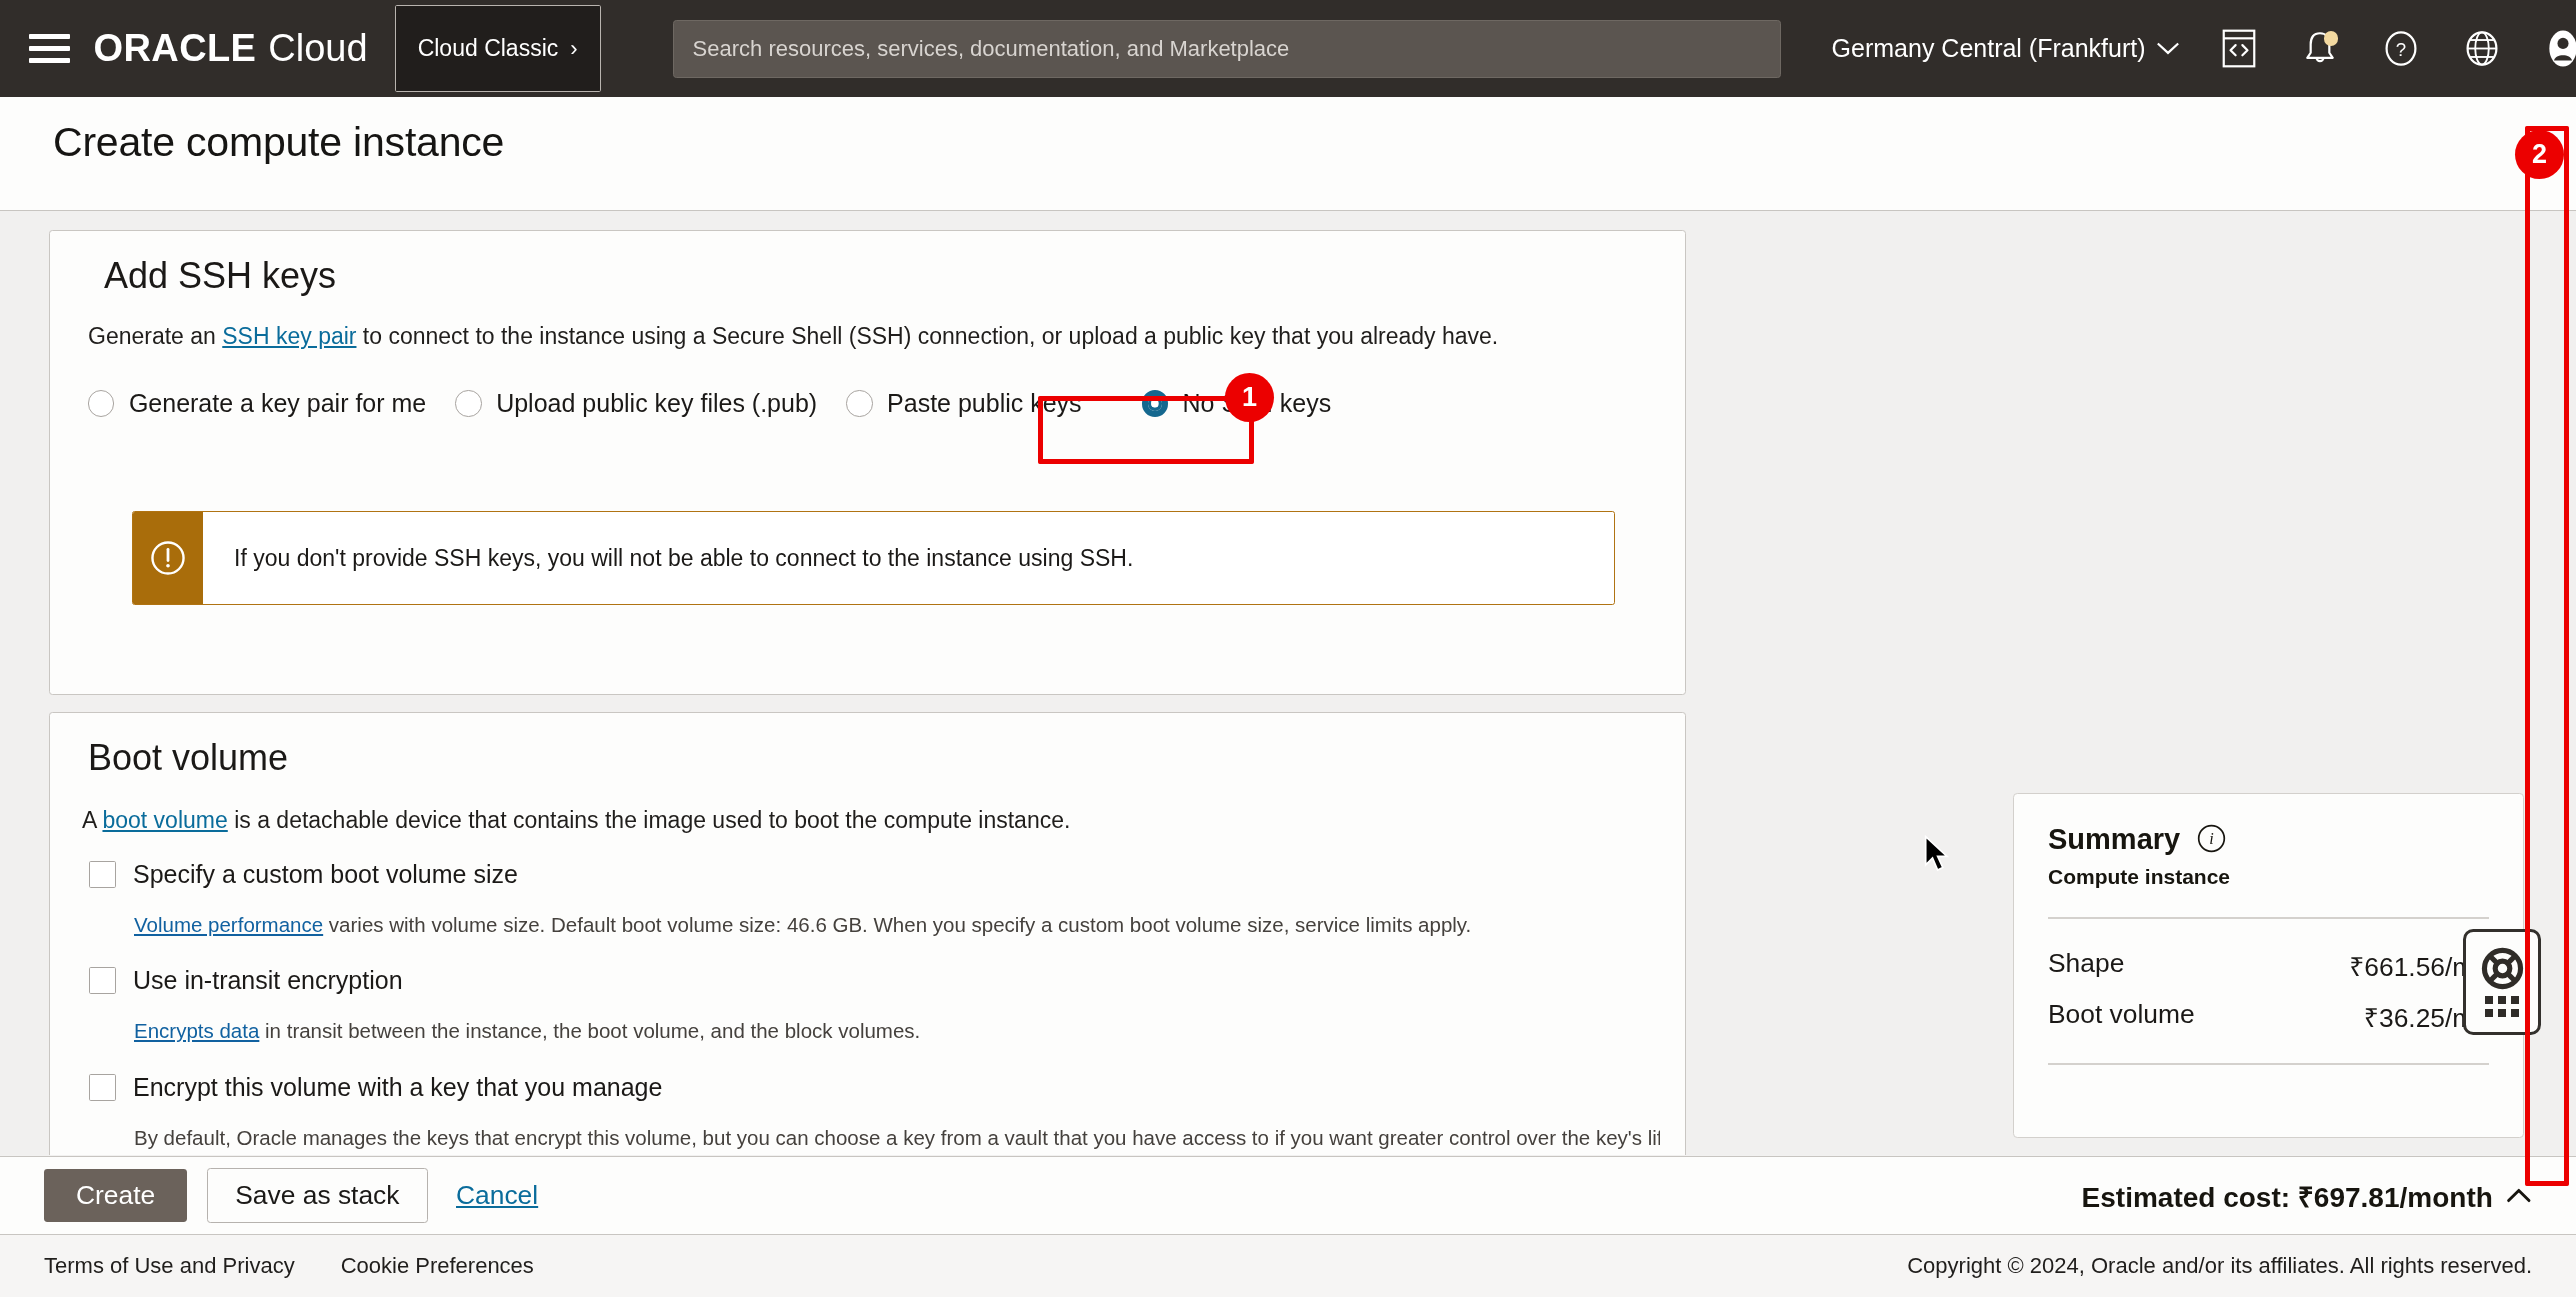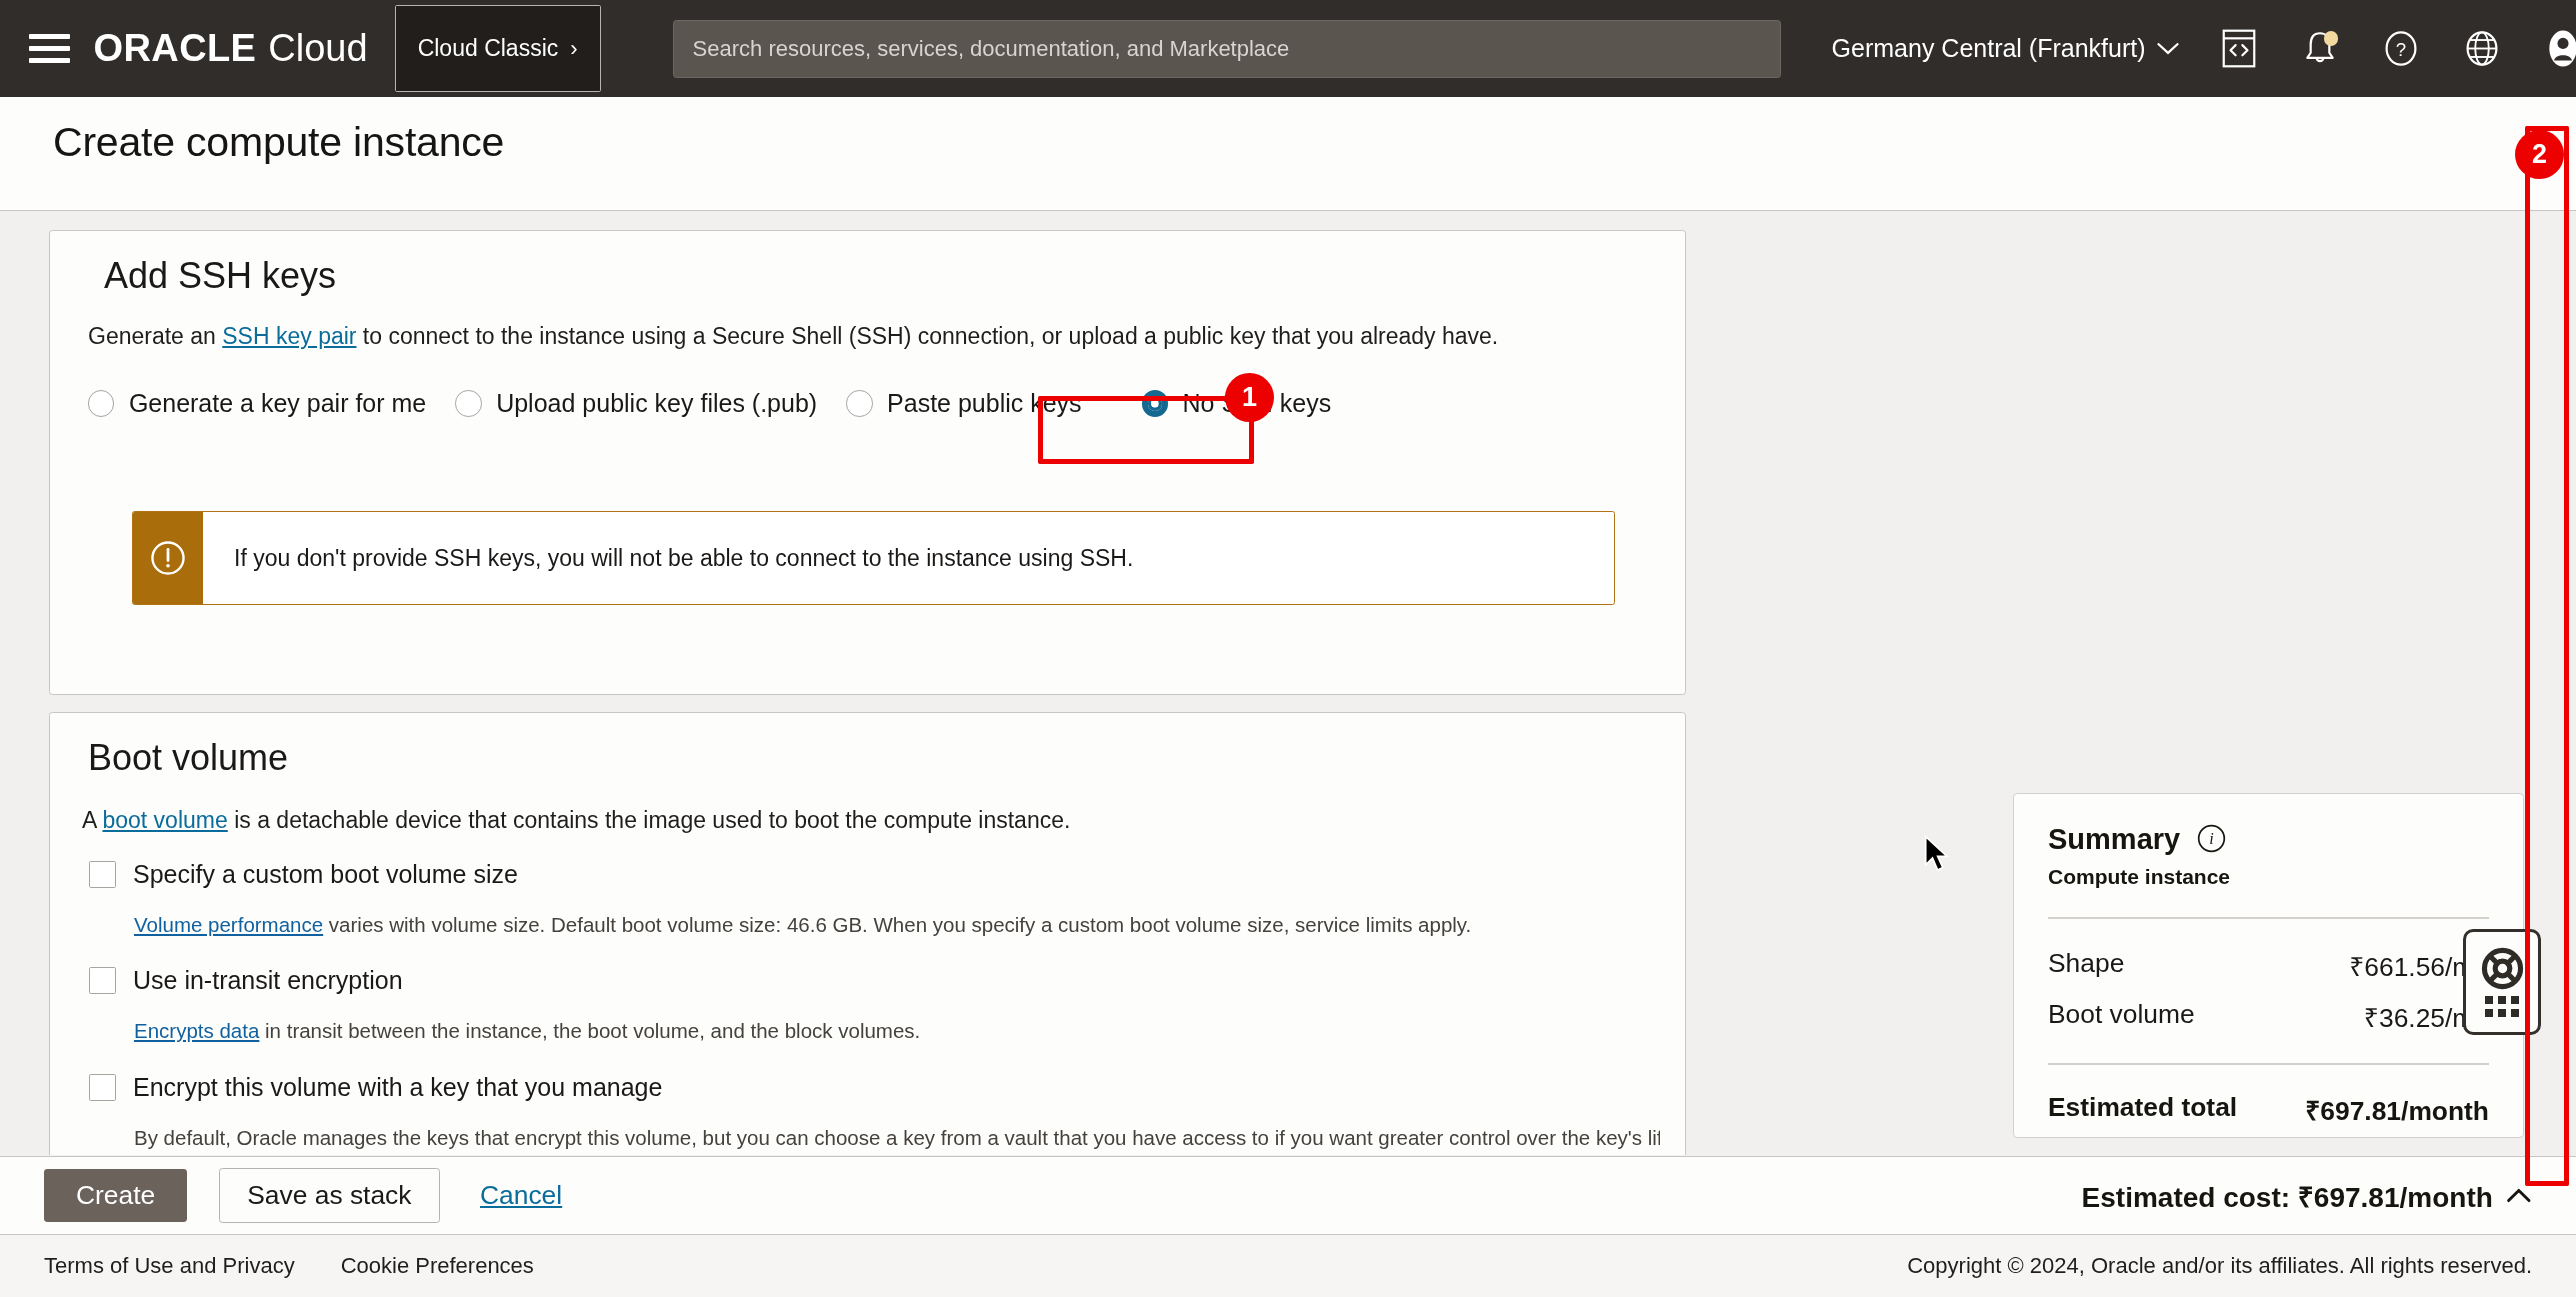--- a/index.html
+++ b/index.html
@@ -412,10 +412,6 @@
 
   <div class="sum-div"></div>
 
-  <div class="sum-total" style="margin-top:27px;">
-    <span>Estimated total</span>
-    <span>₹697.81/month</span>
-  </div>
 </div>
 
 <div class="help-widget">

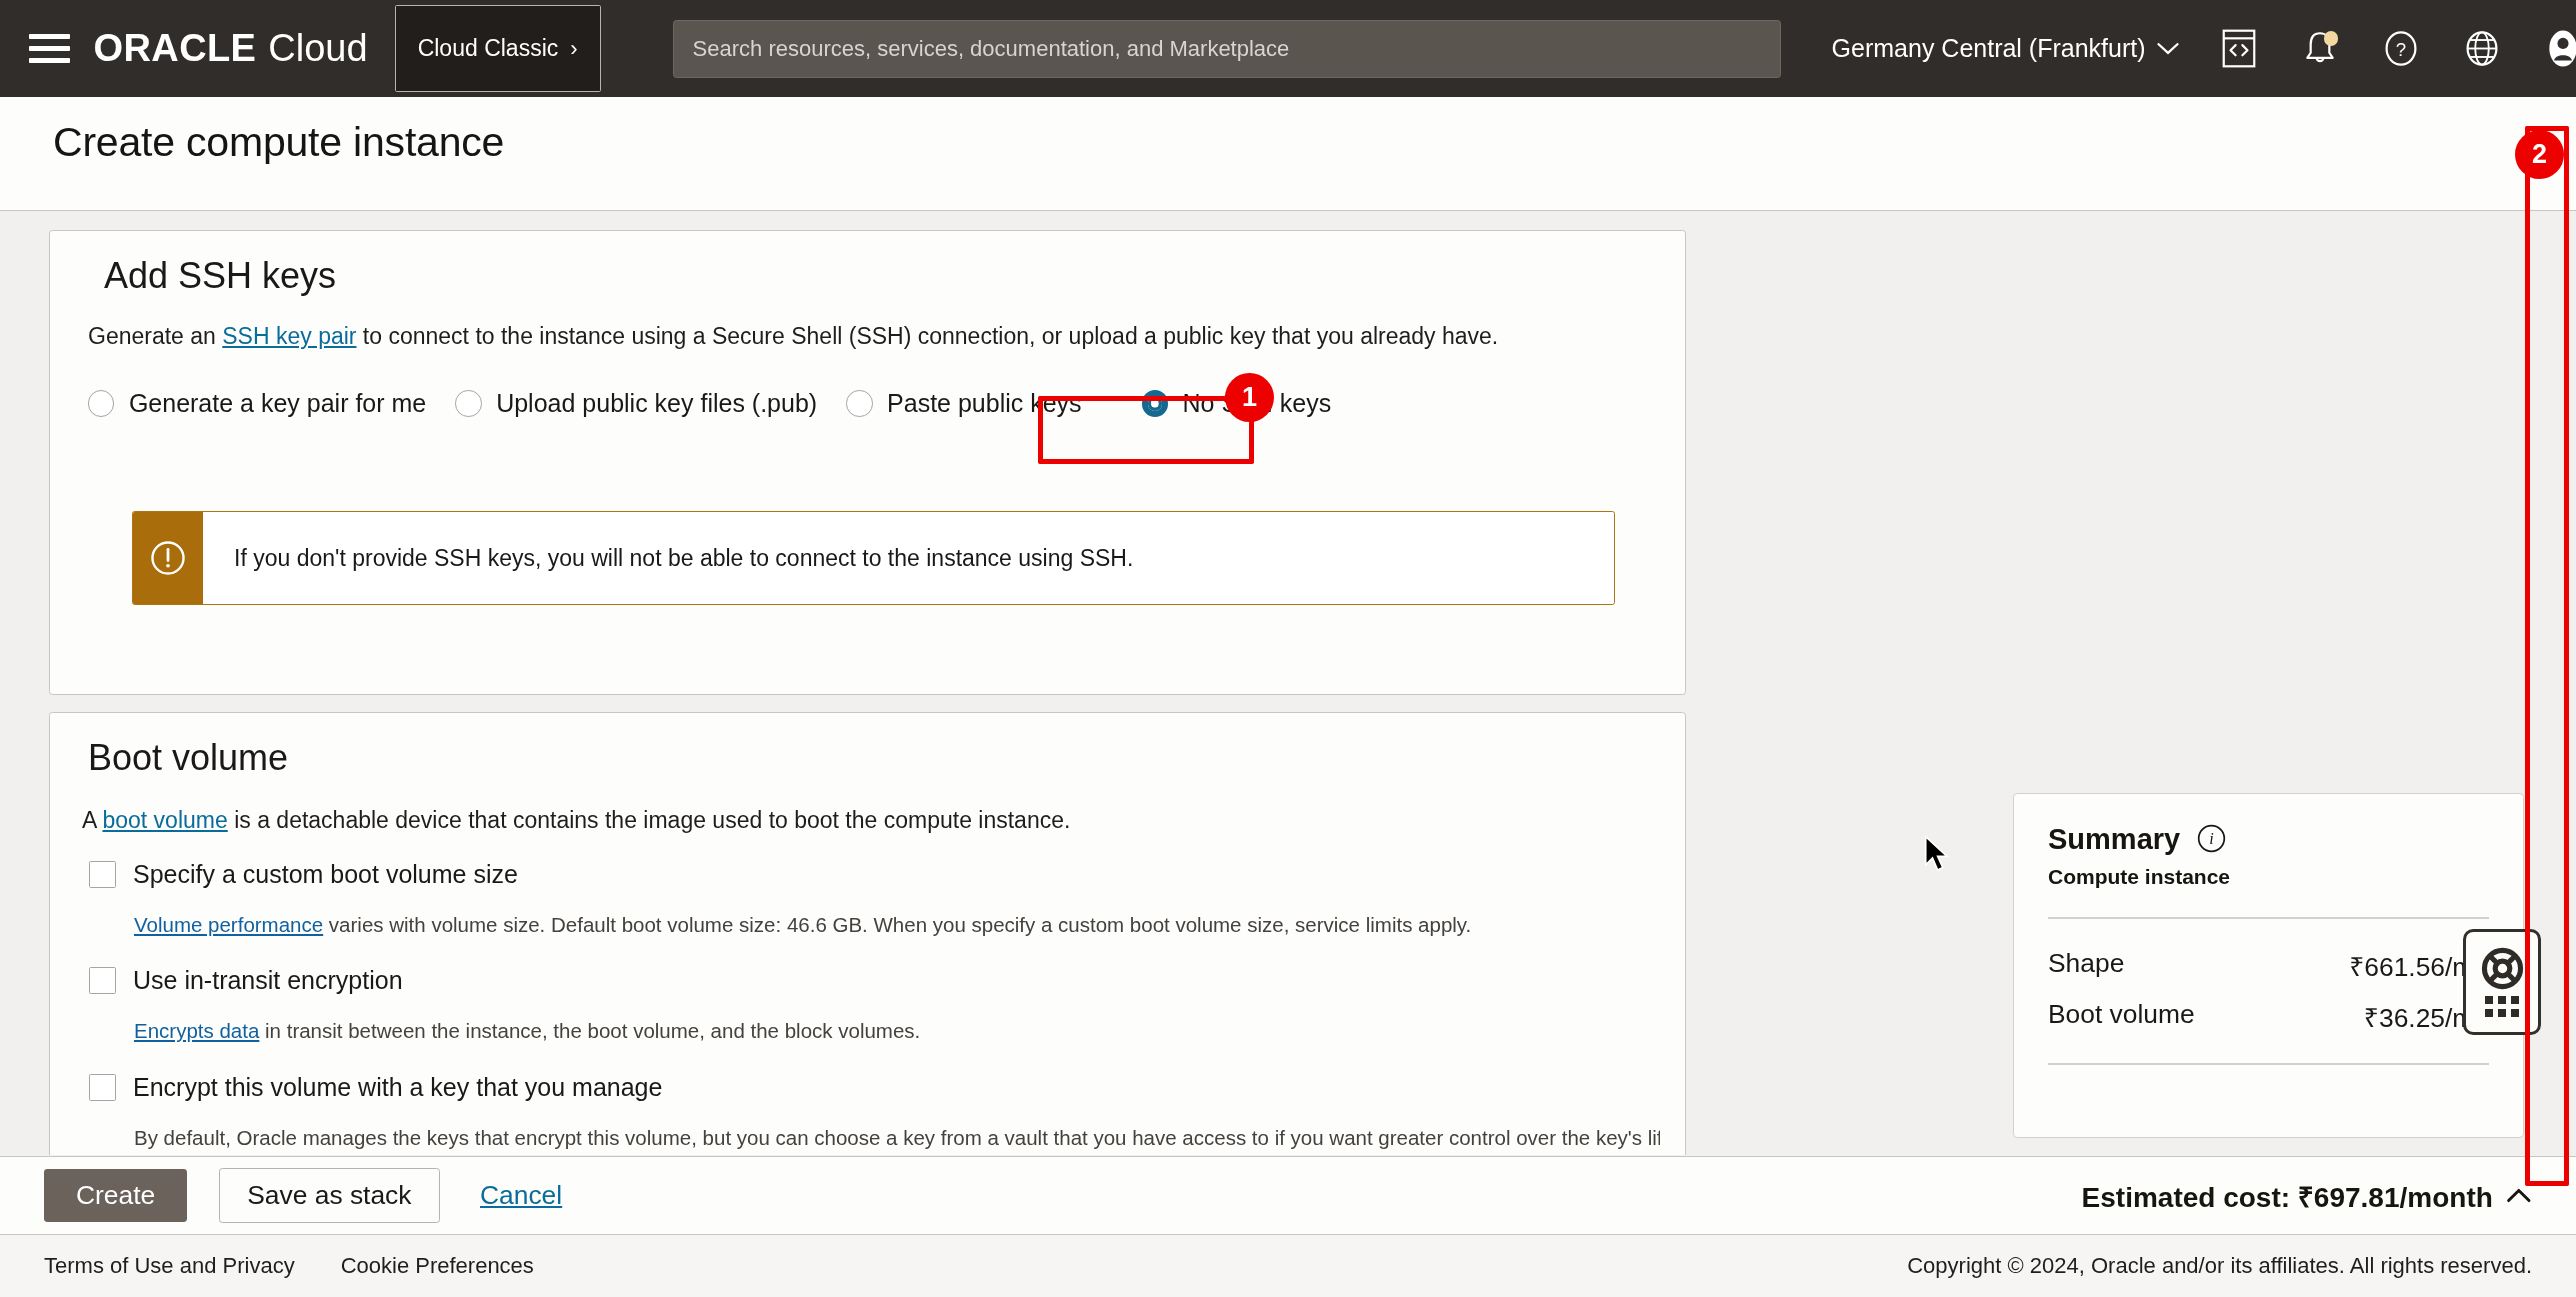--- a/index.html
+++ b/index.html
@@ -203,7 +203,7 @@
     border-top: 1.7px solid #c8c5c1;
     display: flex; align-items: center;
     padding: 0 44px;
-    gap: 32px;
+    gap: 20px;
   }
   .btn-primary {
     background: #6b625b; color: #fff; border: none;

